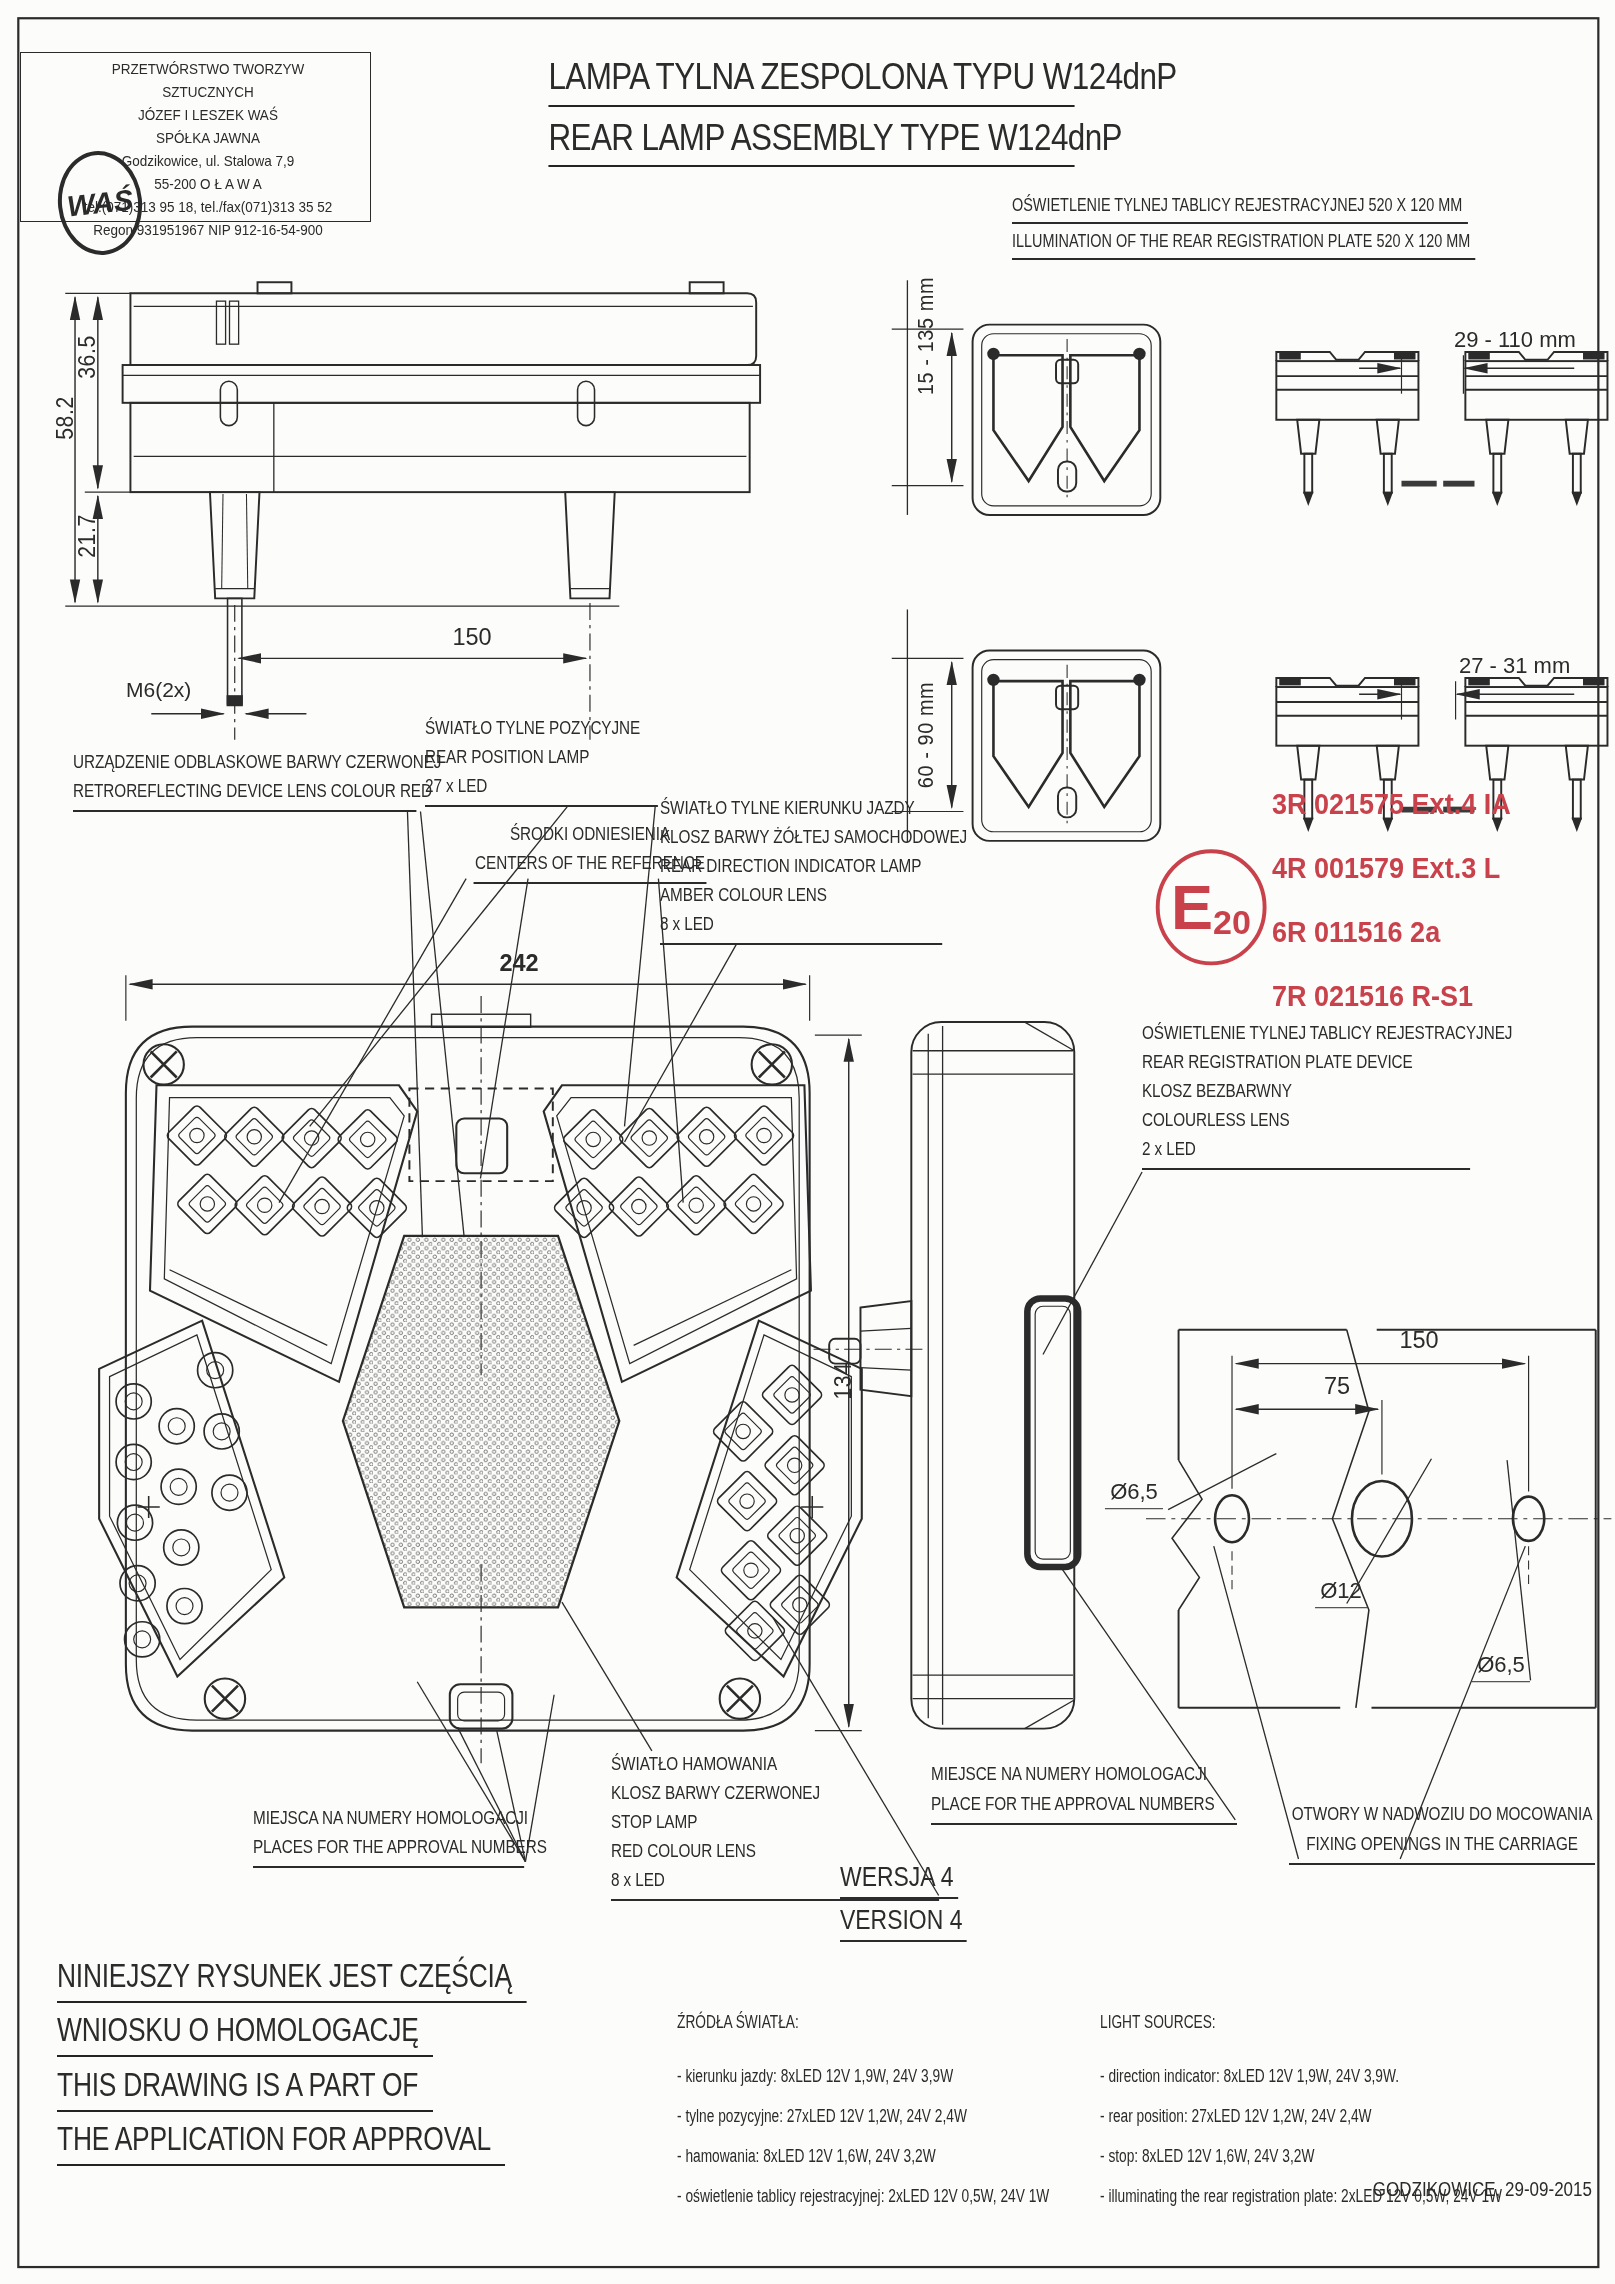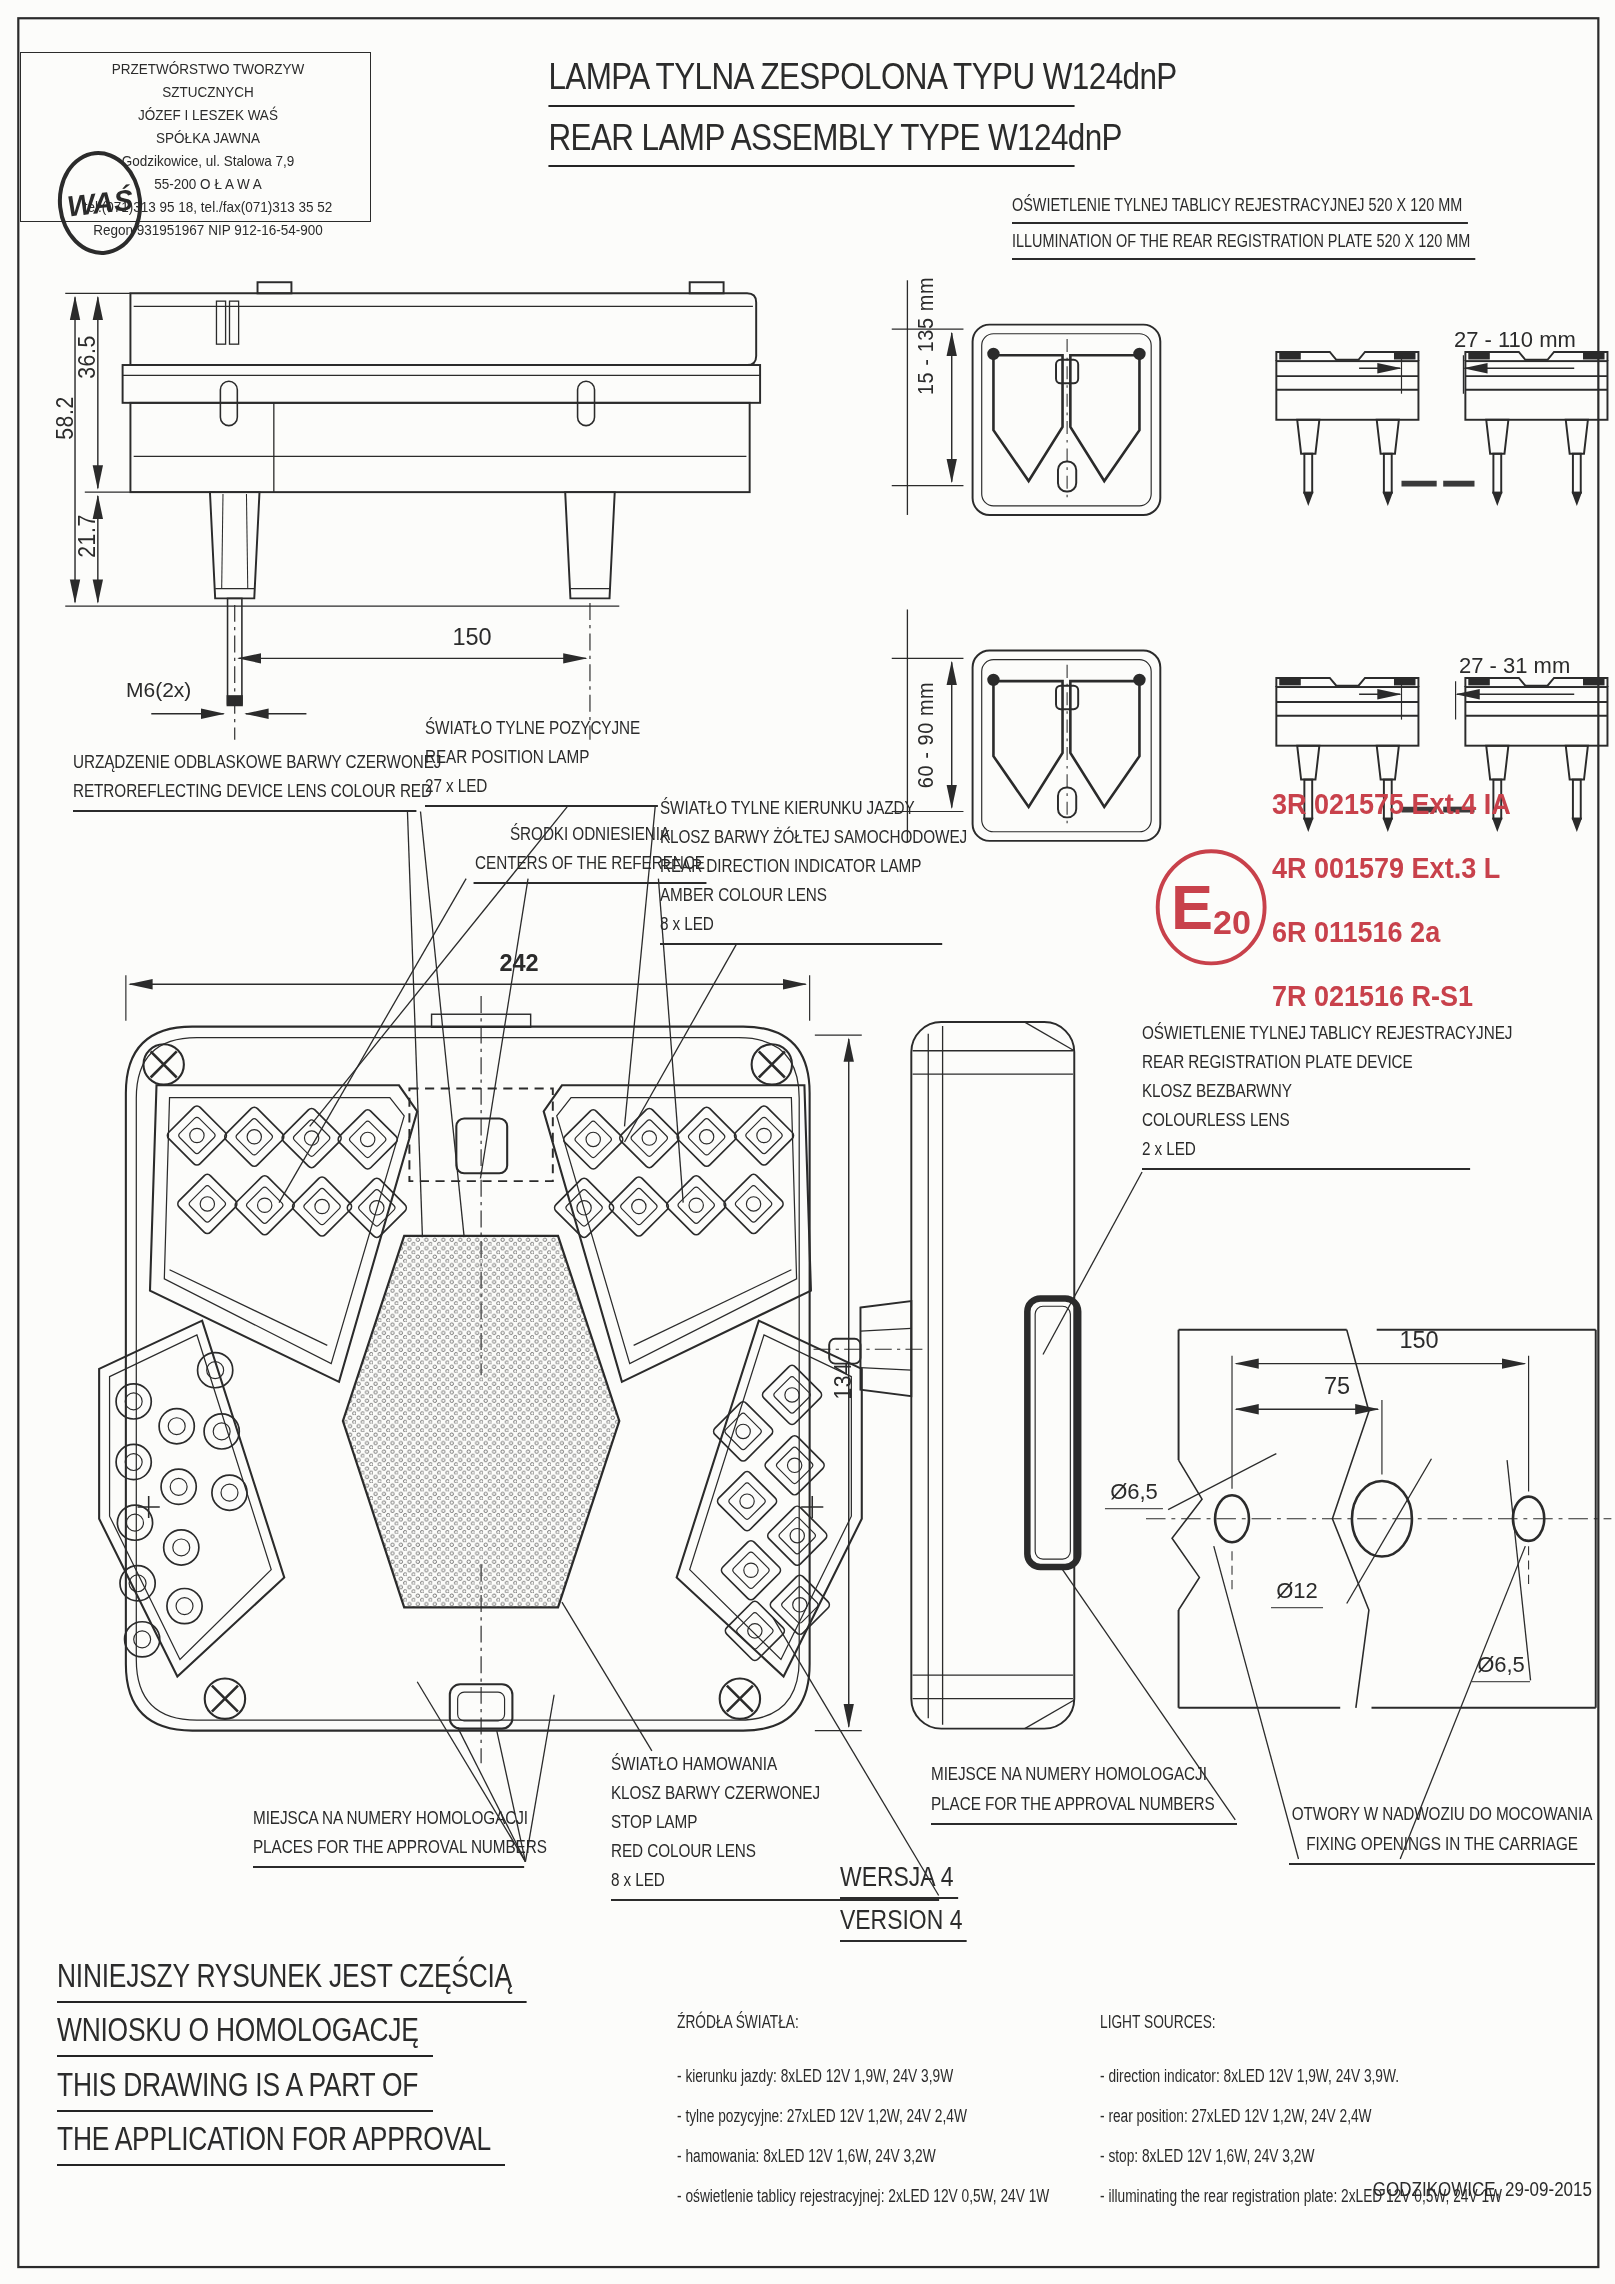--- a/index.html
+++ b/index.html
@@ -347,7 +347,7 @@
   <div class="abs dim ctr" style="left:432px;top:637px;position:absolute;">150</div>
   <div class="abs" style="left:126px;top:678px;font-size:21px;text-align:center;">M6(2x)</div>
   <div class="rot" style="left:926px;top:336px;font-size:22px;">15 - 135 mm</div>
-  <div class="abs" style="left:1454px;top:327px;font-size:22px;">27 - 110 mm</div>
+  <div class="abs" style="left:1454px;top:327px;font-size:22px;">29 - 110 mm</div>
   <div class="rot" style="left:926px;top:735px;font-size:22px;">60 - 90 mm</div>
   <div class="abs" style="left:1459px;top:653px;font-size:22px;">27 - 31 mm</div>
   <div class="abs dim ctr" style="left:479px;top:963px;position:absolute;font-weight:bold;">242</div>

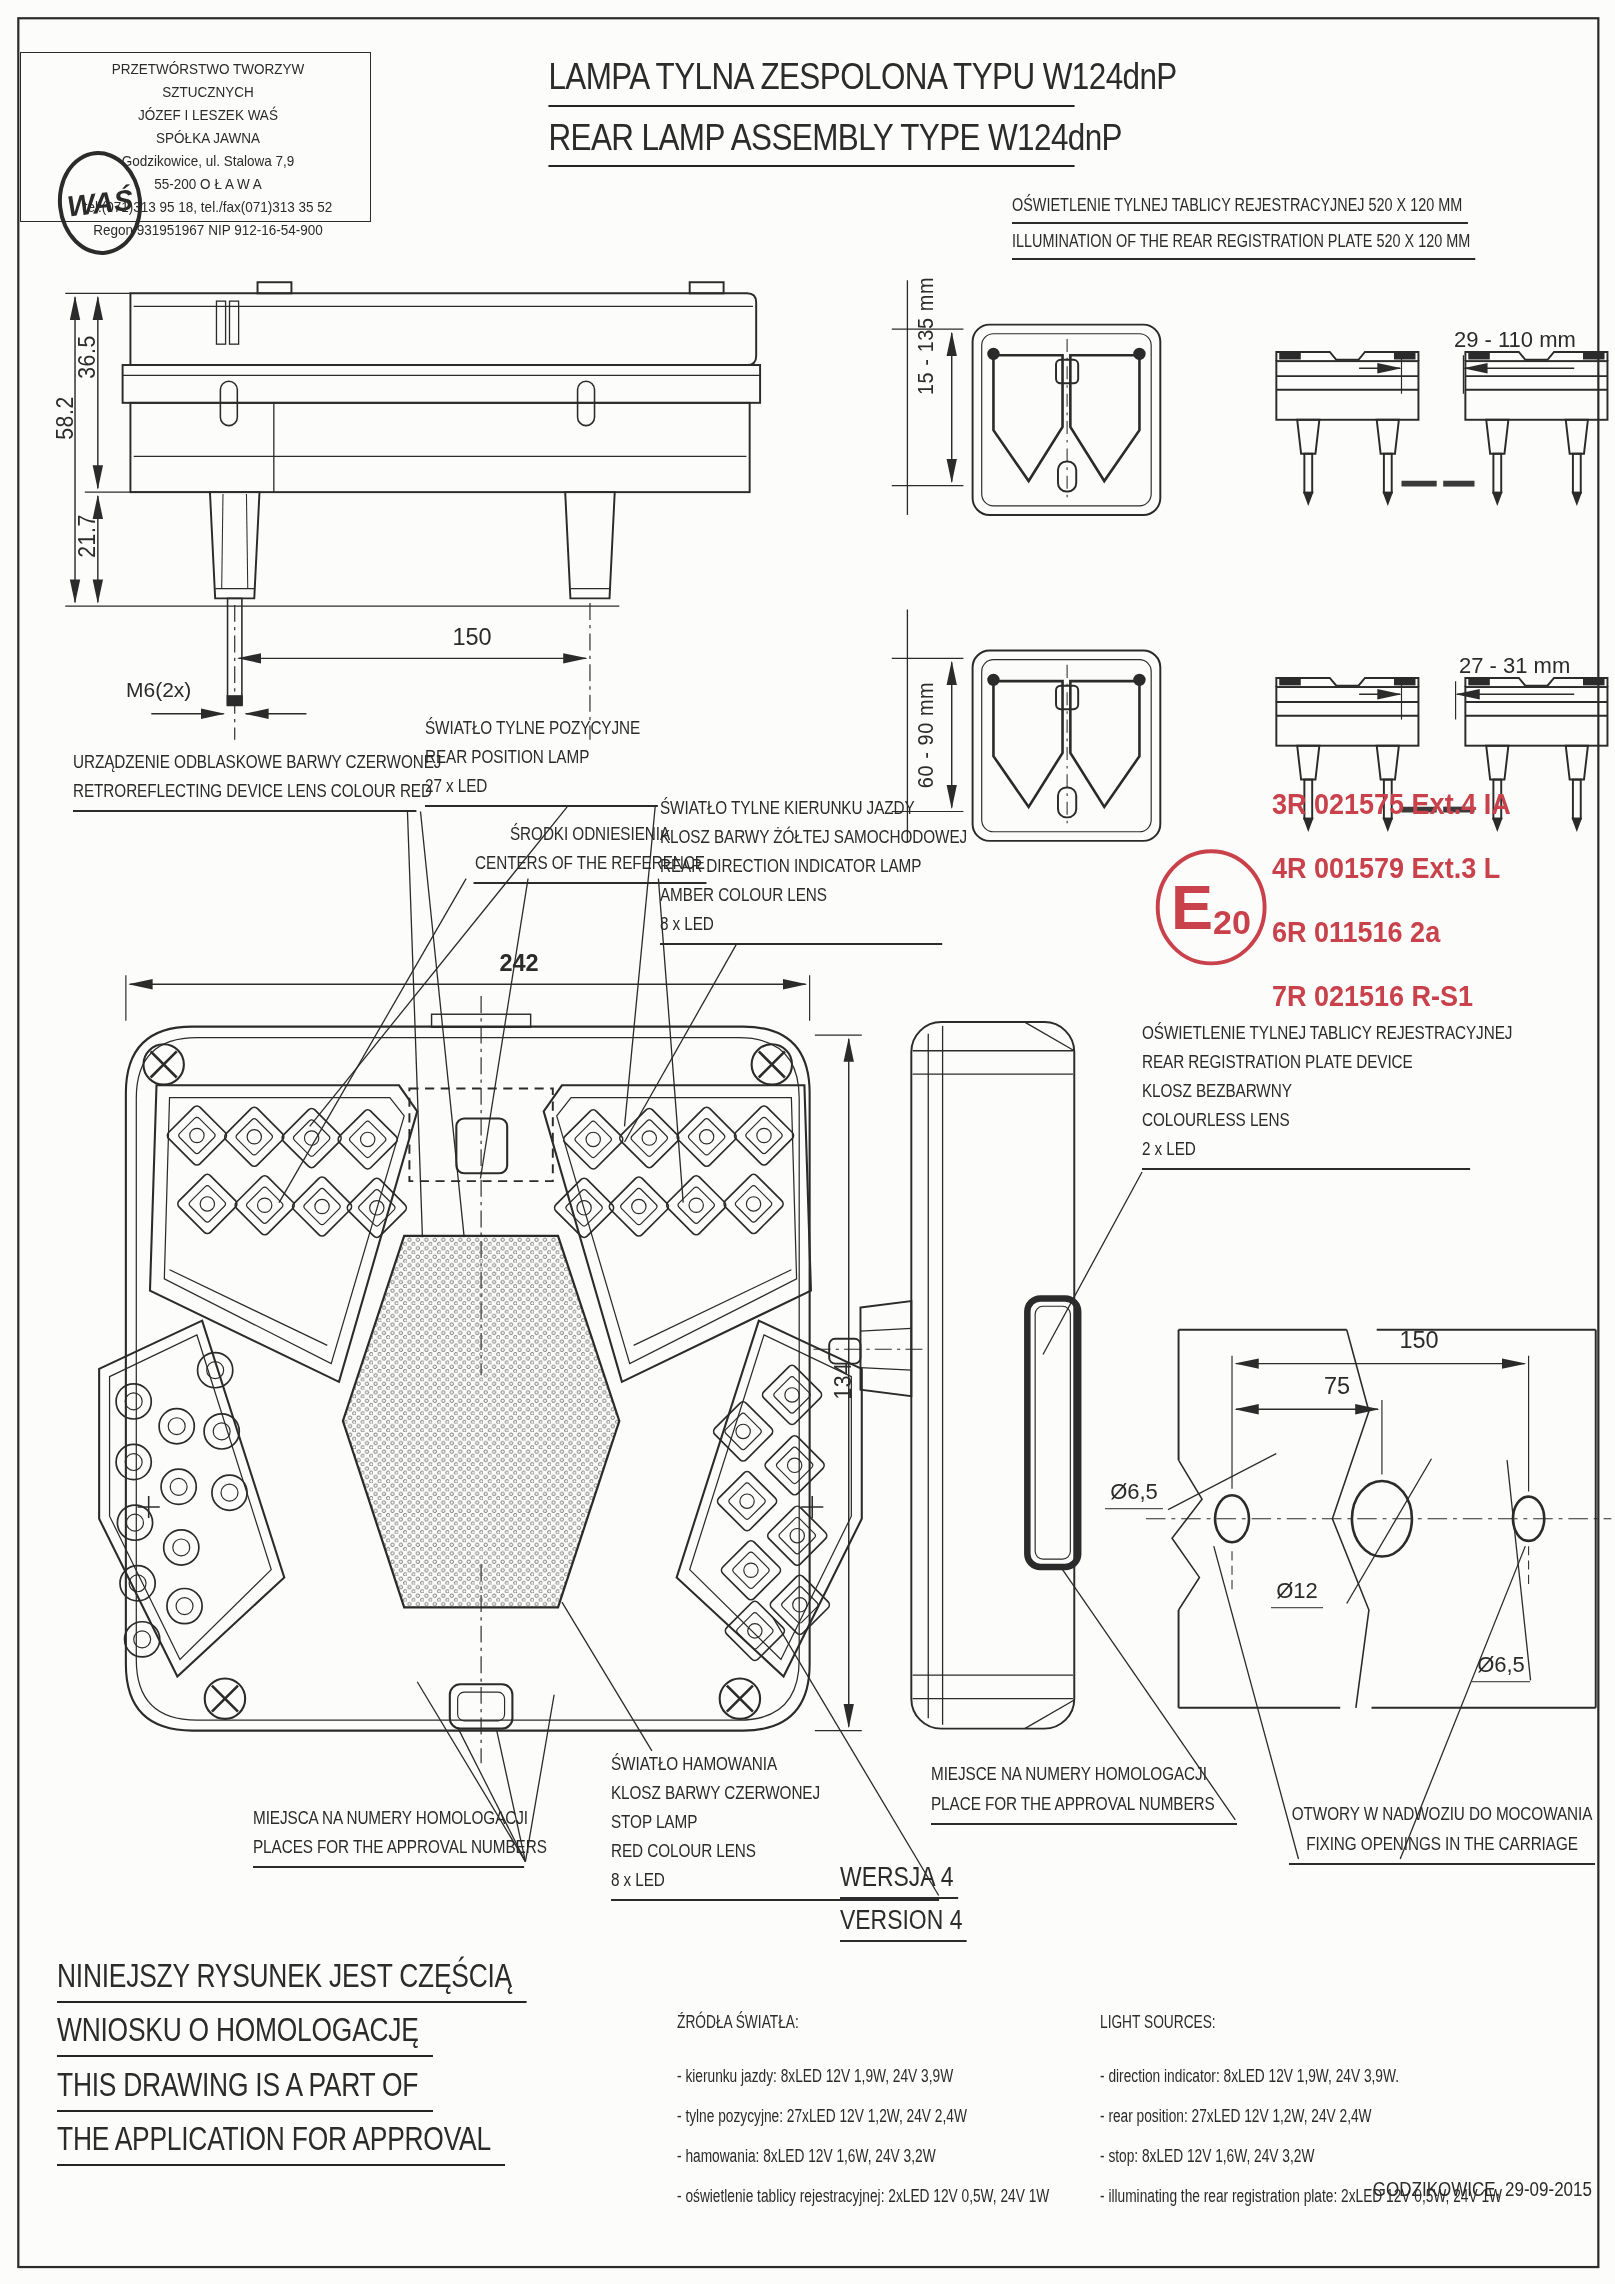--- a/index.html
+++ b/index.html
@@ -355,7 +355,7 @@
   <div class="abs dim ctr" style="left:1379px;top:1340px;position:absolute;">150</div>
   <div class="abs dim ctr" style="left:1297px;top:1386px;position:absolute;">75</div>
   <div class="dialbl" style="left:1134px;top:1494px;">Ø6,5</div>
-  <div class="dialbl" style="left:1297px;top:1593px;text-align:center;">Ø12</div>
+  <div class="dialbl" style="left:1341px;top:1593px;text-align:center;">Ø12</div>
   <div class="dialbl" style="left:1501px;top:1667px;">Ø6,5</div>
 
   <div class="emark">

